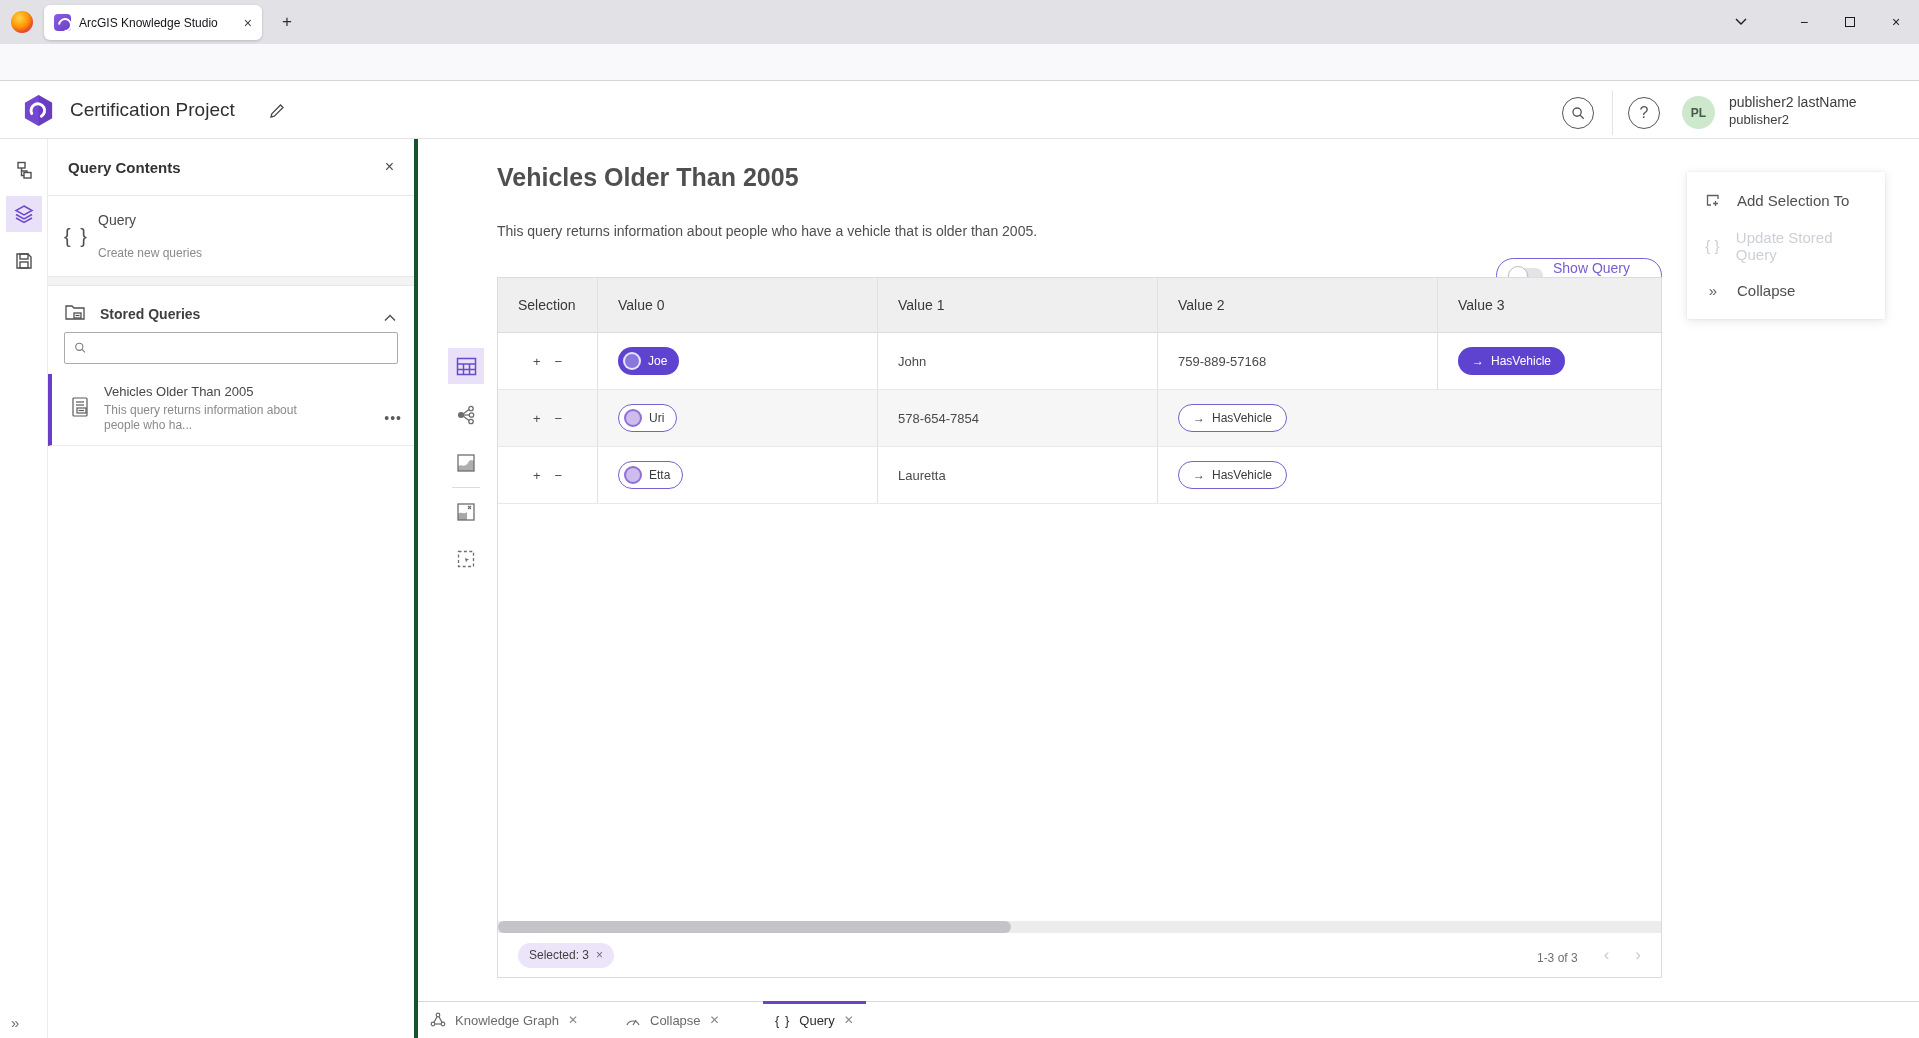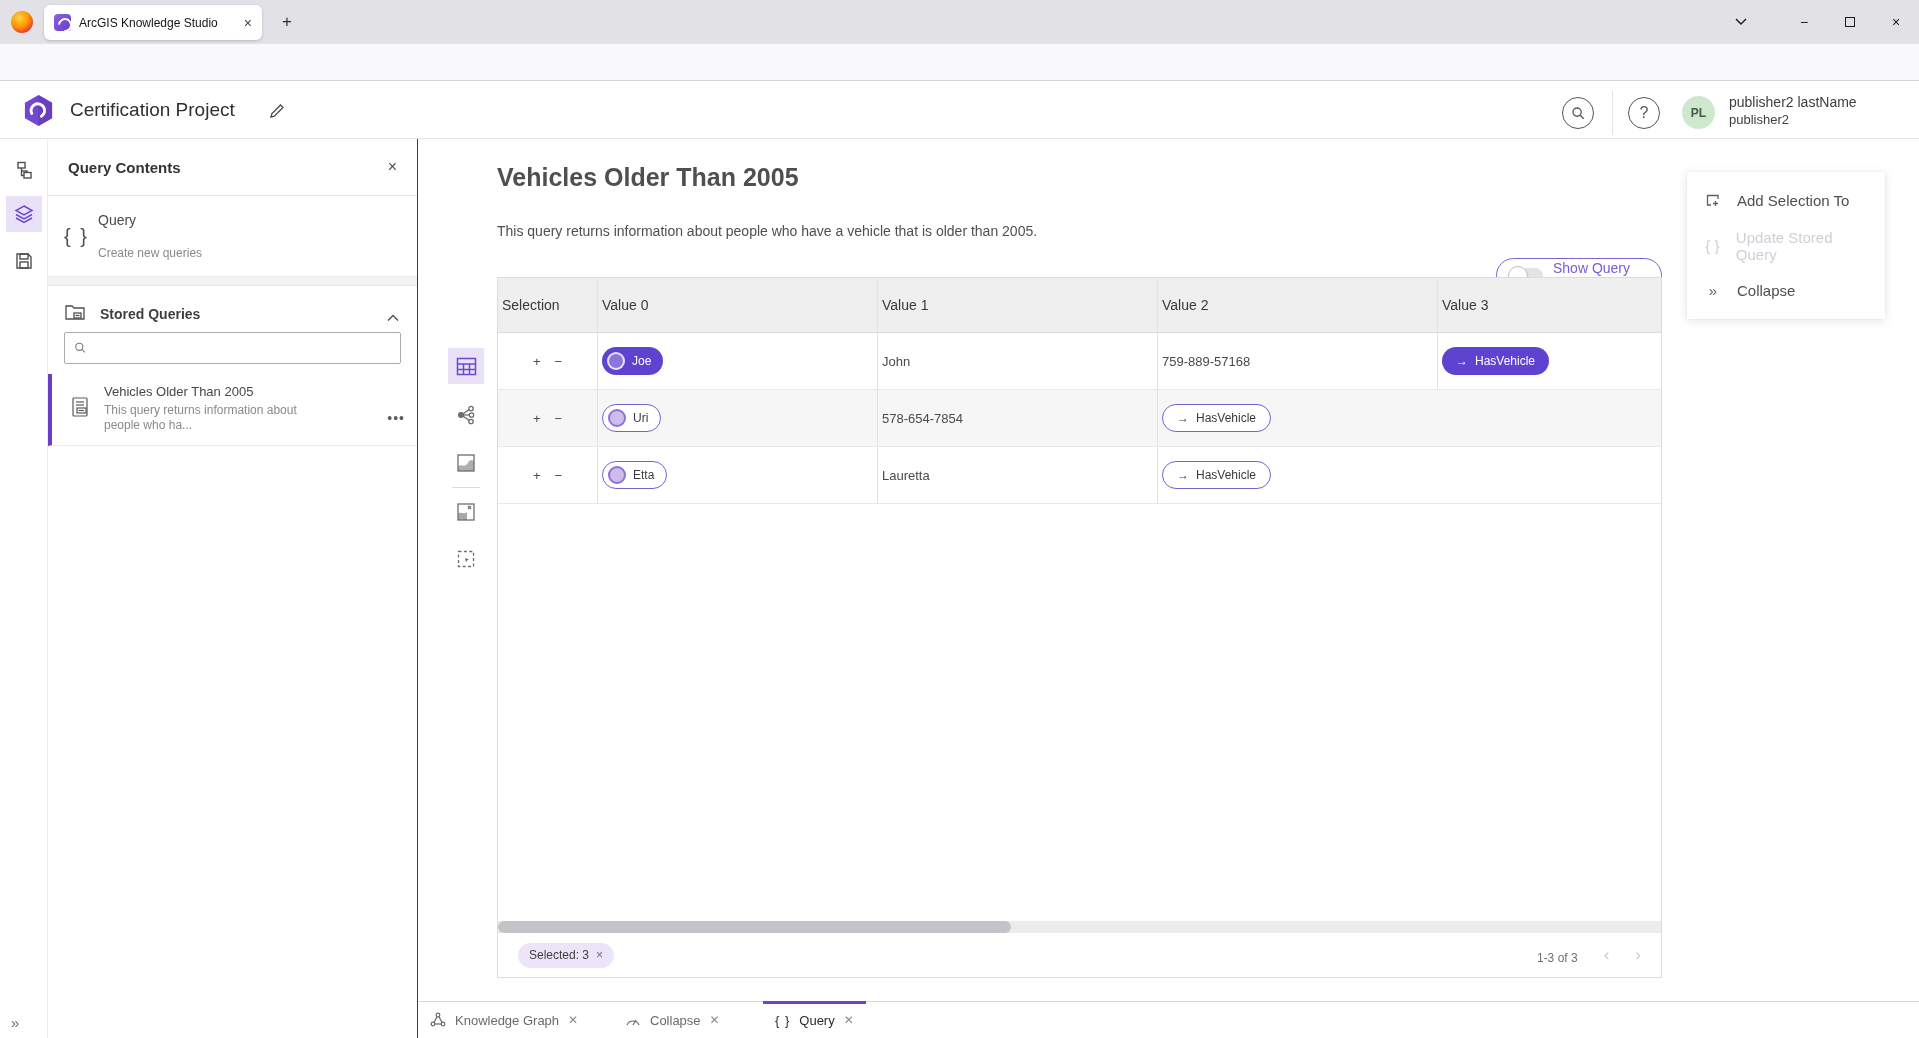--- a/index.html
+++ b/index.html
@@ -58,7 +58,7 @@
   .rail-expand { position:absolute; left:11px; bottom:7px; font-size:15px; color:#6e6e6e; }
 
   
-  .leftpanel { position:absolute; left:48px; top:139px; width:370px; bottom:0; background:#fff; border-right:1px solid #14532d; }
+  .leftpanel { position:absolute; left:48px; top:139px; width:370px; bottom:0; background:#fff; border-right:4px solid #14532d; }
   .lp-header { position:relative; height:57px; border-bottom:1px solid #e8e8e8; display:flex; align-items:center; padding:0 20px; }
   .lp-title { font-size:15px; font-weight:600; color:#333; flex:1; }
   .lp-close { color:#4f4f4f; font-size:16px; }

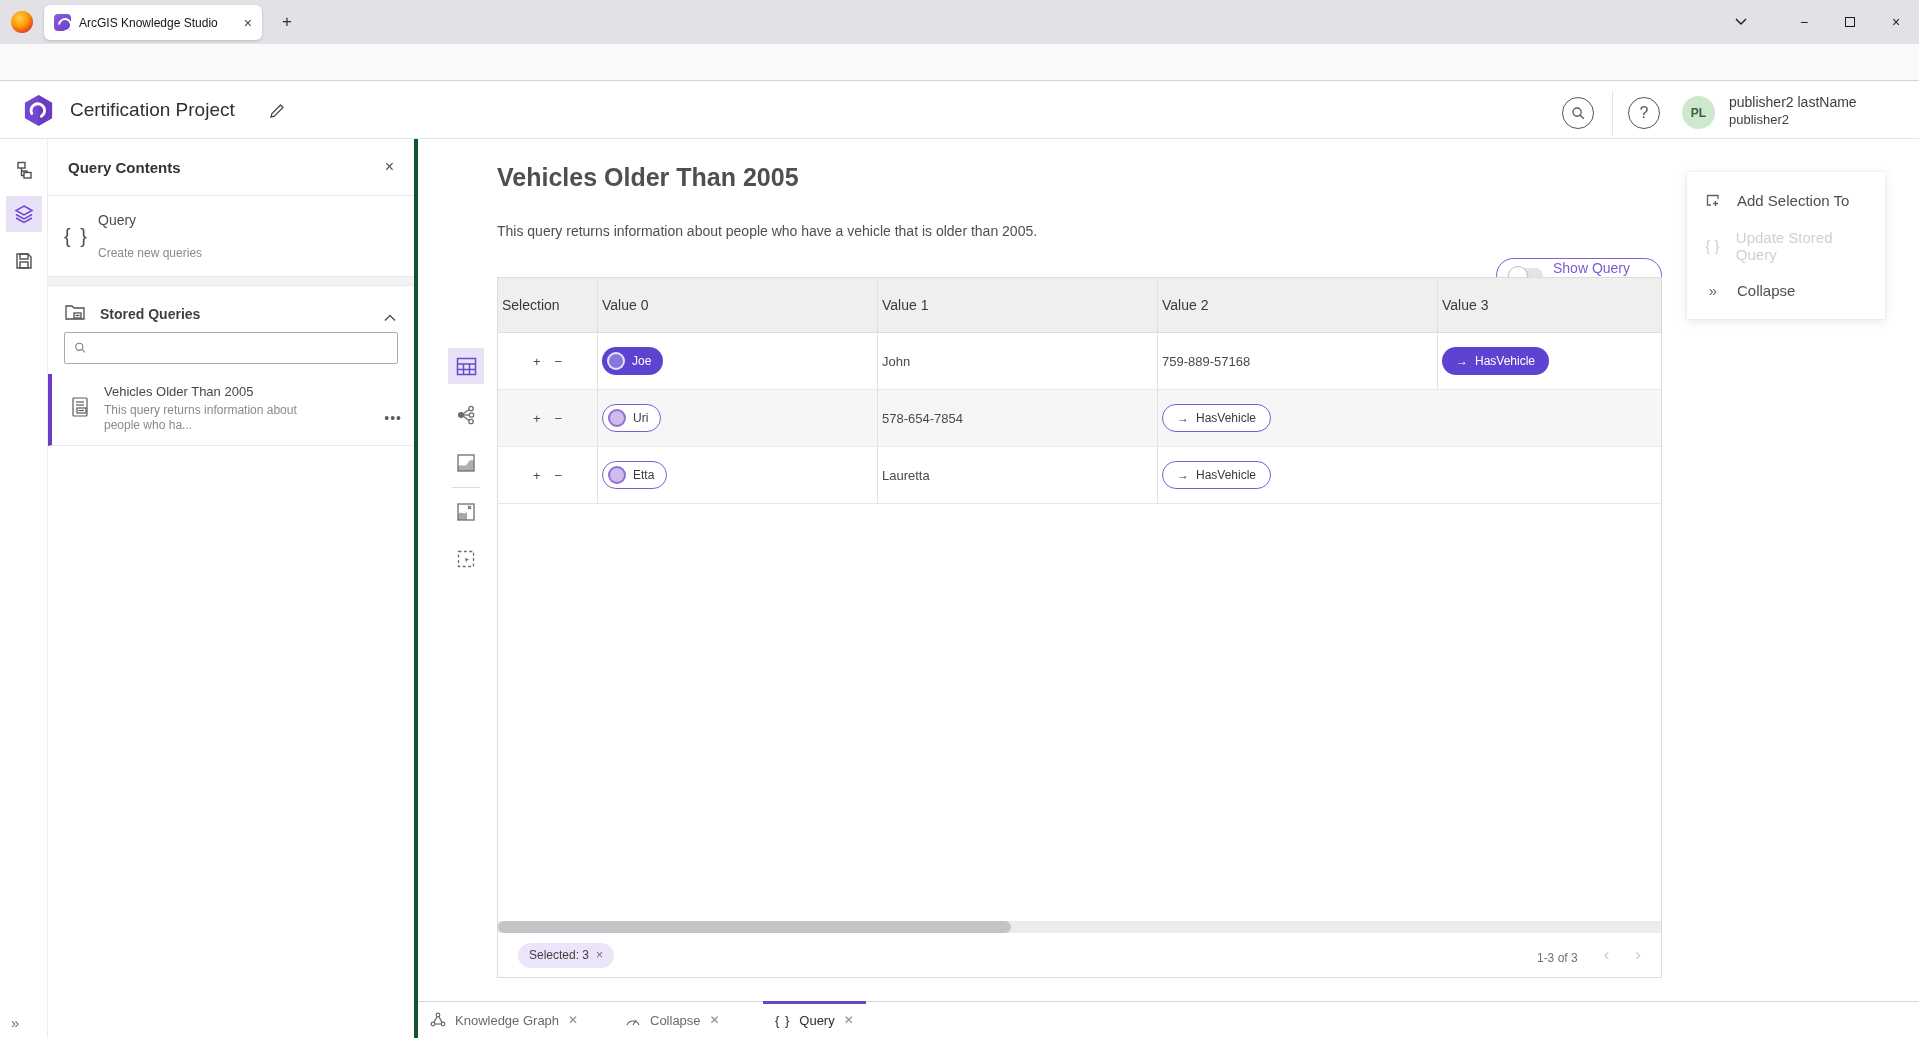--- a/index.html
+++ b/index.html
@@ -95,7 +95,7 @@
   .tgrid { display:grid; grid-template-columns:100px 280px 280px 280px 1fr; }
   .thead { background:#efefef; border-bottom:1px solid #dcdcdc; }
   .thead .tcell { height:54px; font-size:14px; color:#393939; }
-  .tcell { display:flex; align-items:center; padding:0 4px; border-right:1px solid #e2e2e2; }
+  .tcell { display:flex; align-items:center; padding:0 20px; border-right:1px solid #e2e2e2; }
   .tgrid .tcell:last-child { border-right:none; }
   .trow .tcell { height:56px; font-size:13px; color:#4a4a4a; }
   .trow { border-bottom:1px solid #e8e8e8; }

